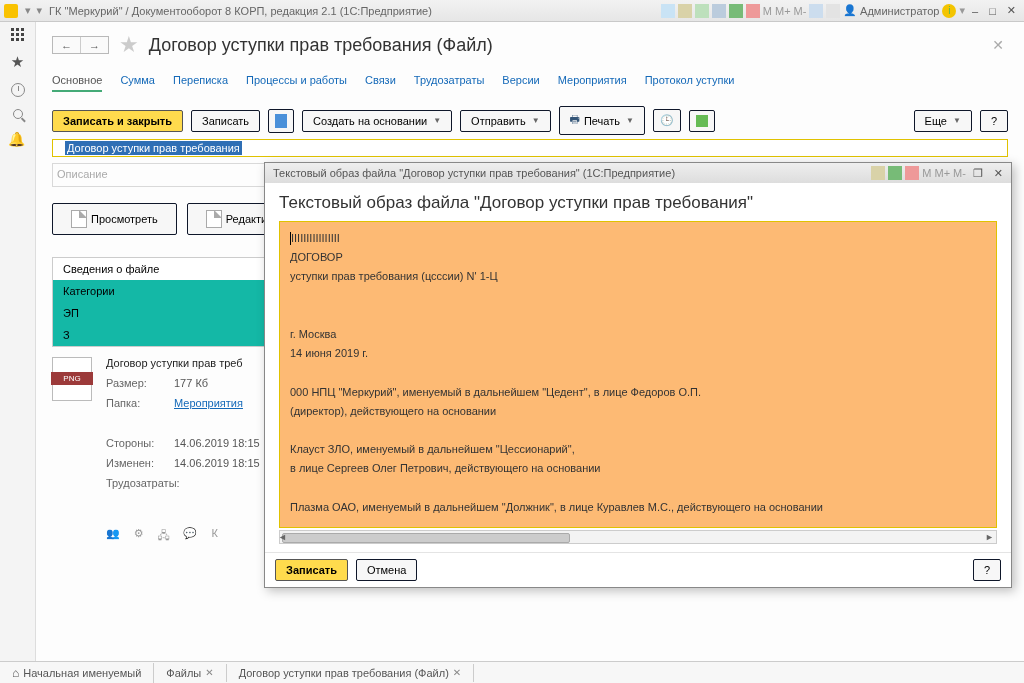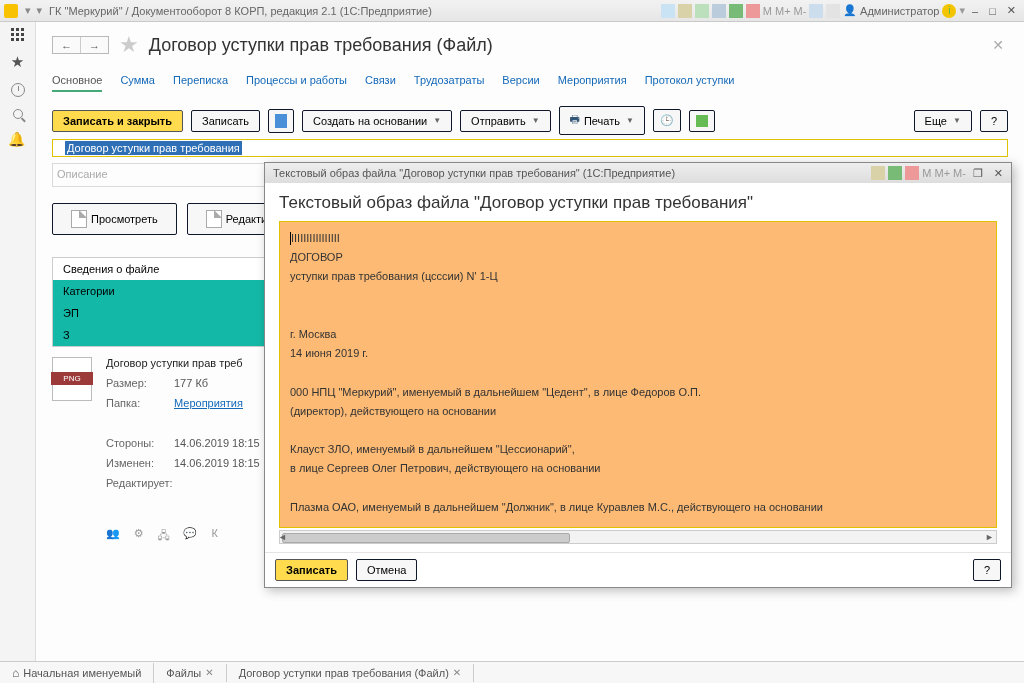--- a/index.html
+++ b/index.html
@@ -223,7 +223,7 @@
             <span>14.06.2019 18:15</span>
           </div>
         <div class="fi-row">
-            <span class="lbl" style="width:80px">Редактирует:</span>
+            <span class="lbl" style="width:80px">Трудозатраты:</span>
           </div>
         <div class="icon-row">
           <span>👥</span>

